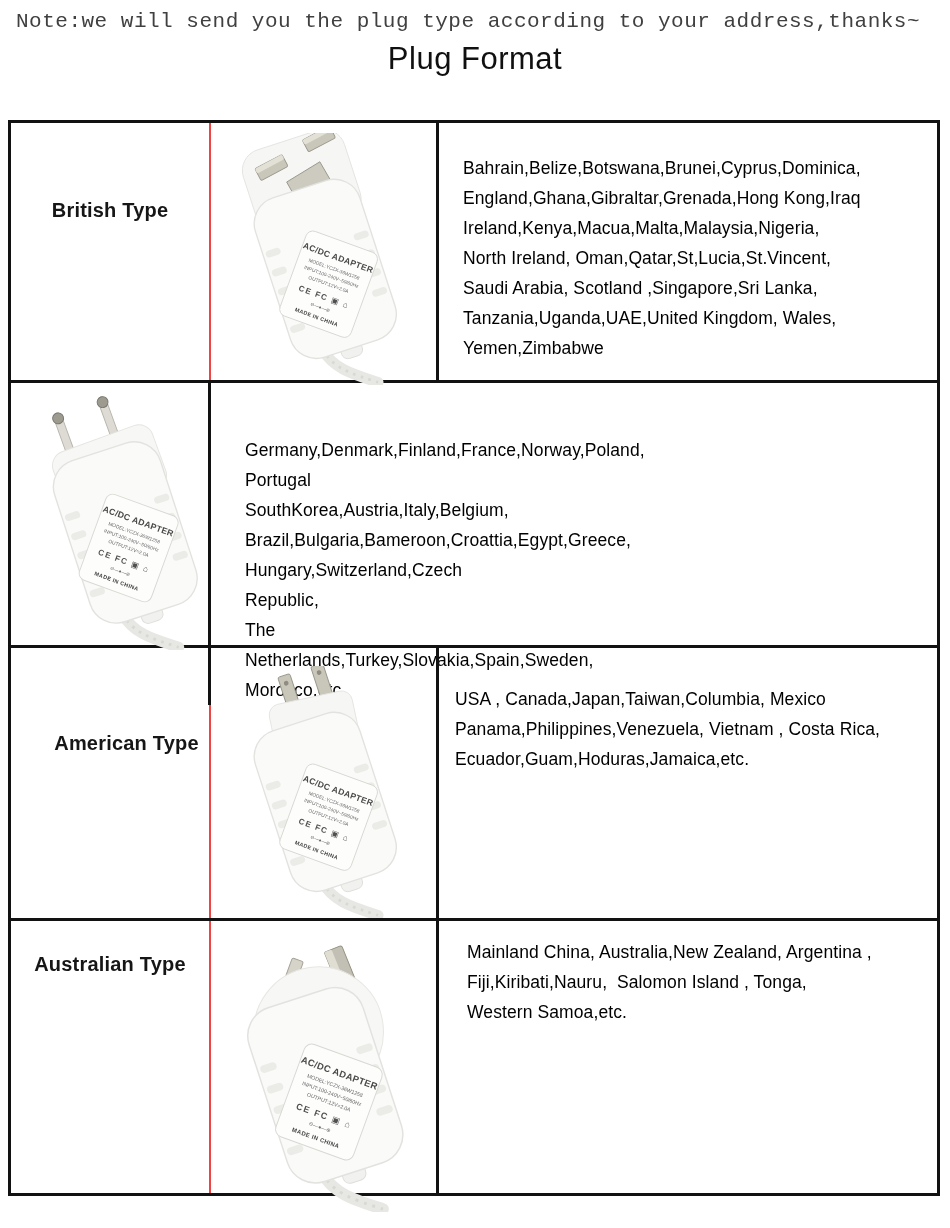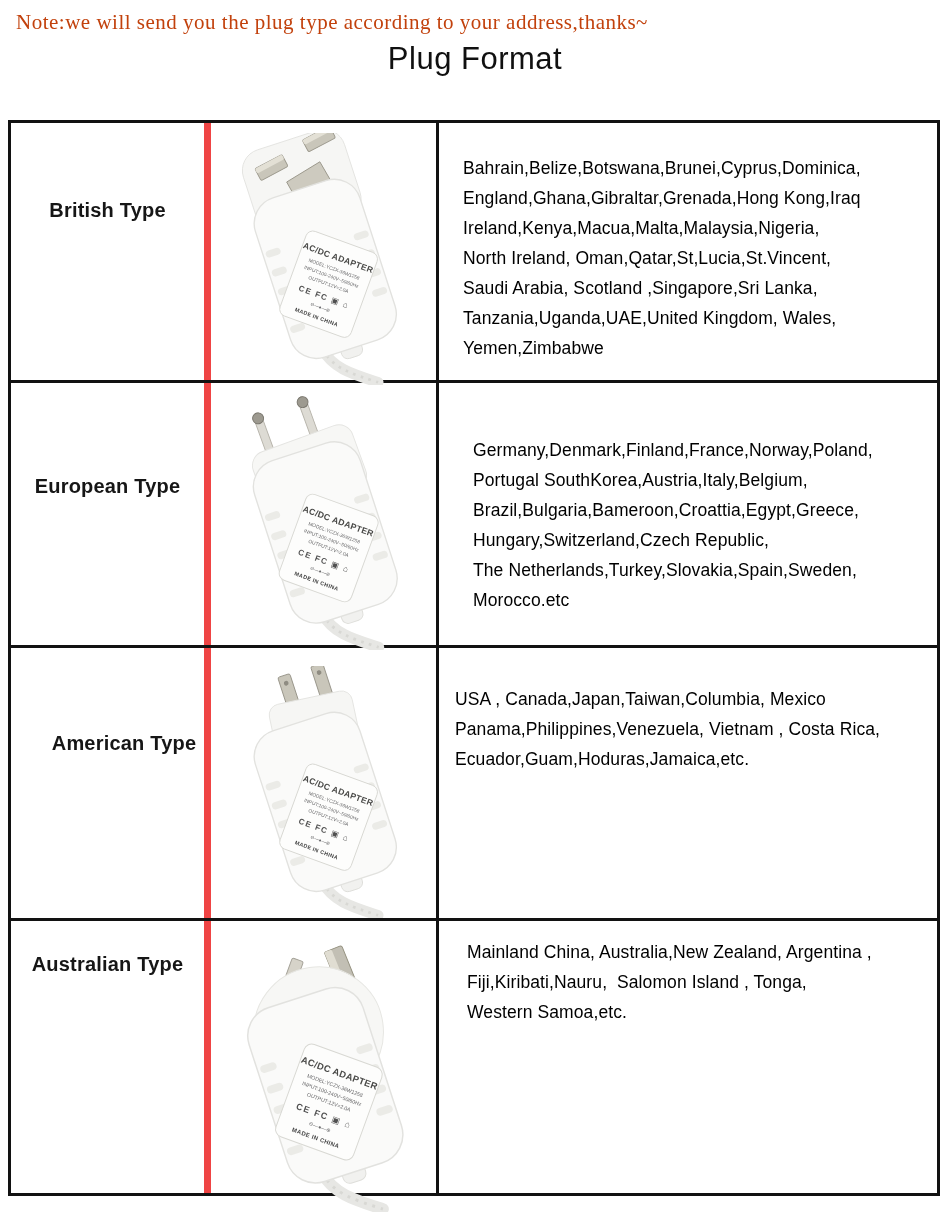--- a/index.html
+++ b/index.html
@@ -9,8 +9,8 @@
   }
   .note {
     position:absolute; left:16px; top:10px; width:920px;
-    font-family:Liberation Serif, serif;
-    font-size:21px; letter-spacing:0.5px; color:#c2410c; white-space:pre;
+    font-family:Liberation Mono, monospace;
+    font-size:21px; letter-spacing:0.5px; color:#404040; white-space:pre;
   }
   .title {
     position:absolute; top:41px; left:0; width:100%; margin:0;

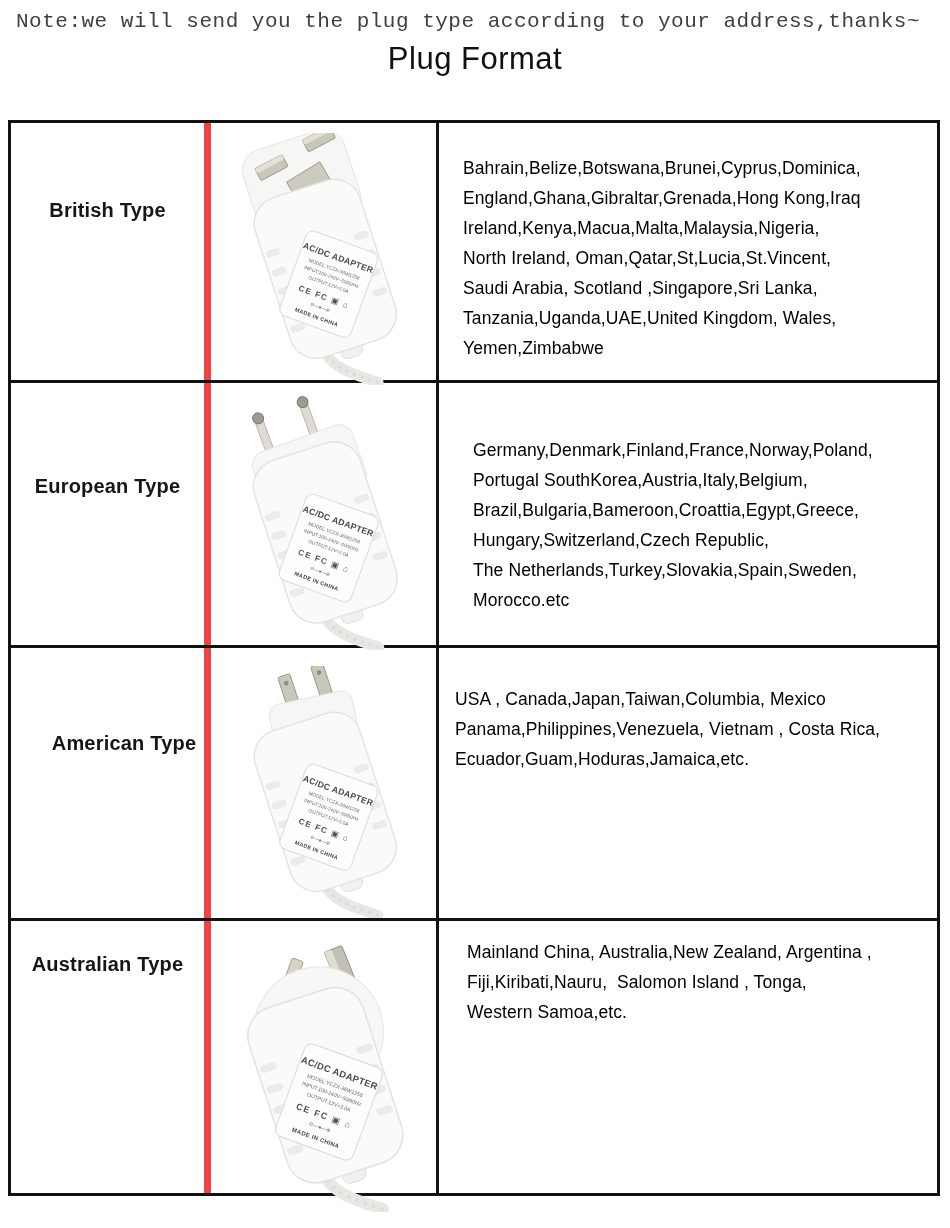--- a/index.html
+++ b/index.html
@@ -24,7 +24,7 @@
   .row:last-child { border-bottom:none; }
   .row-0 { height:257px; } .row-1 { height:262px; } .row-2 { height:270px; } .row-3 { height:272px; }
   .type-cell {
-    border-right:7px solid #ef4444; display:flex; justify-content:center;
+    border-right:2px solid #ef4444; display:flex; justify-content:center;
     font-size:20px; font-weight:700; color:#161616; letter-spacing:0.2px;
   }
   .row-0 .type-cell { padding-top:76px; } .row-1 .type-cell { padding-top:92px; }

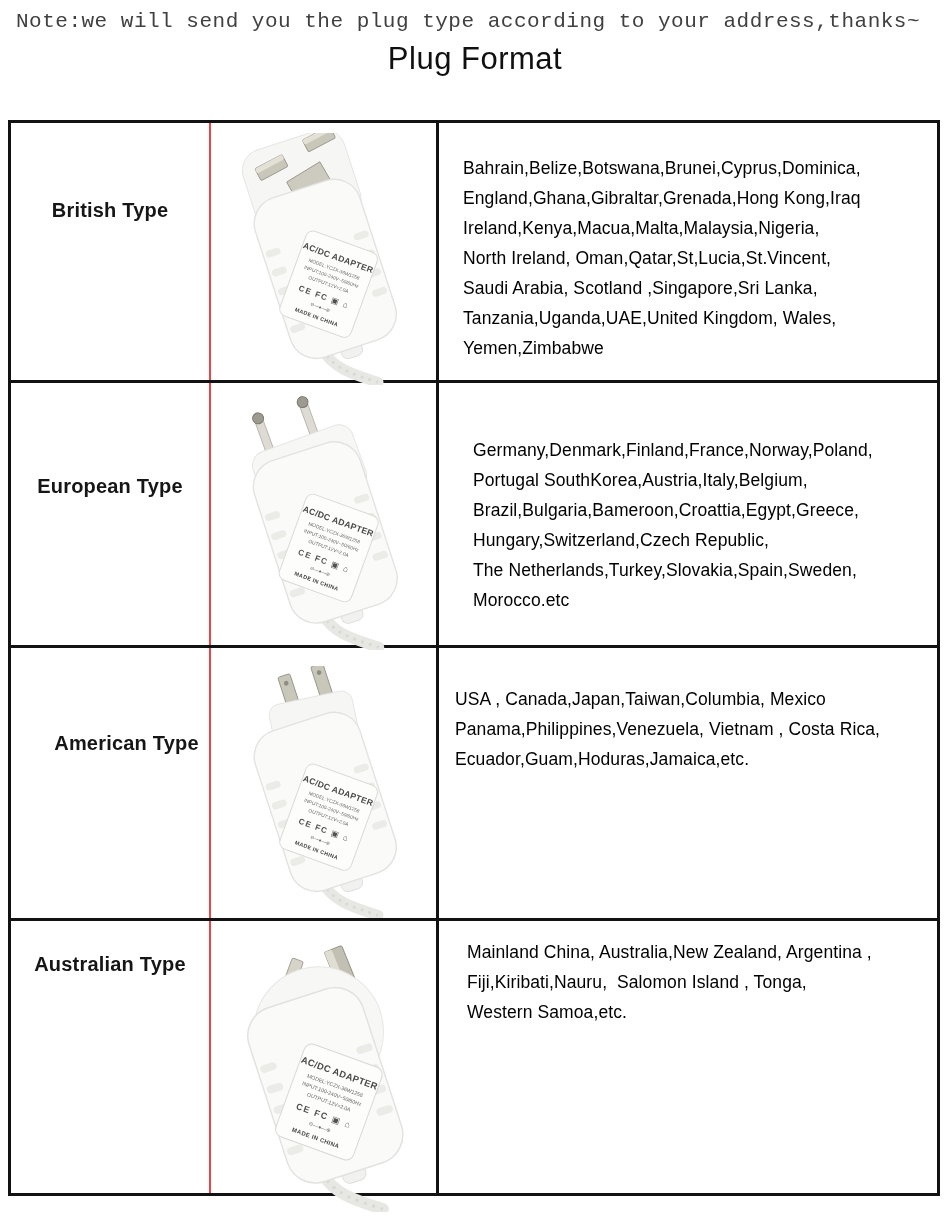--- a/index.html
+++ b/index.html
@@ -155,9 +155,6 @@
   </div>
 
   <div class="row row-1">
-    <div class="type-cell">
-      <span>European Type</span>
-    </div>
     <div class="photo-cell">
       <svg class="plug-img img-eu" viewBox="0 0 230 280" preserveAspectRatio="xMidYMin meet">
         <use href="#pins-eu"></use>

